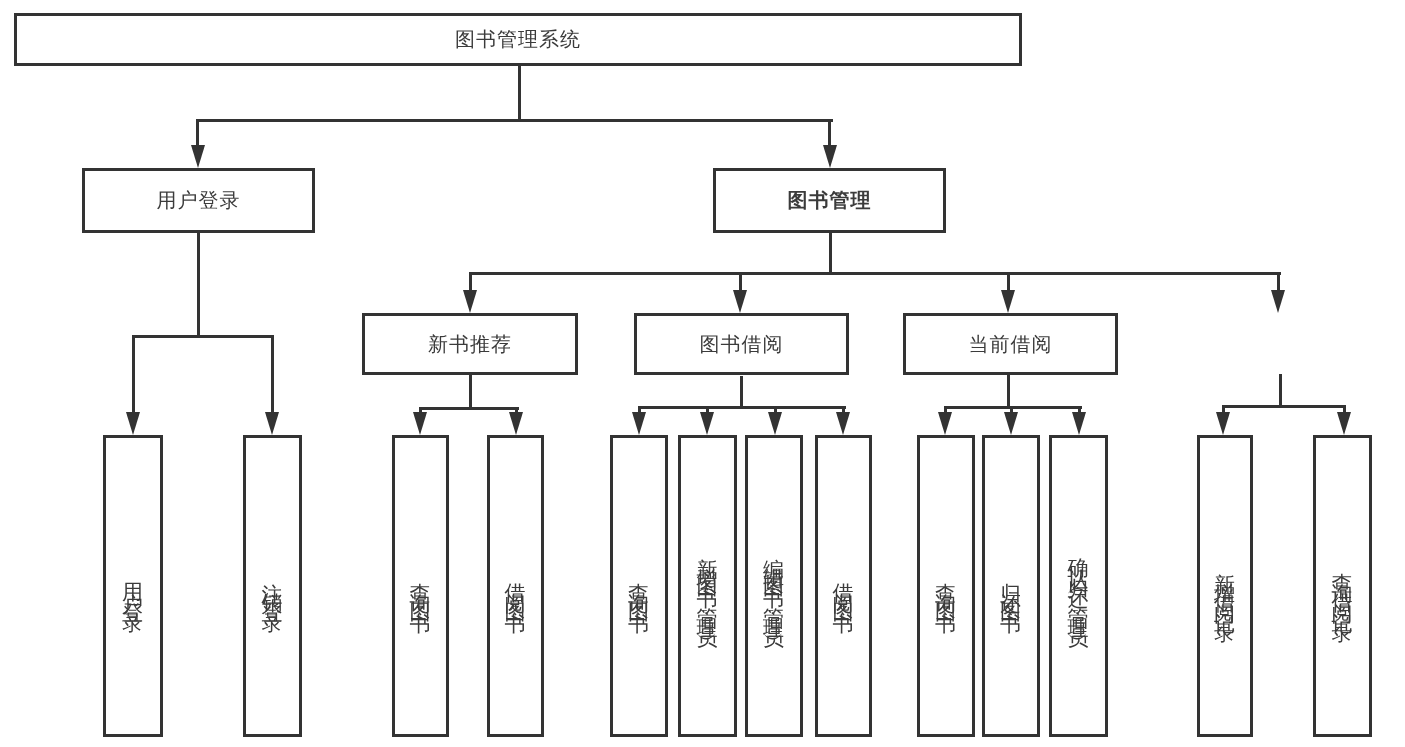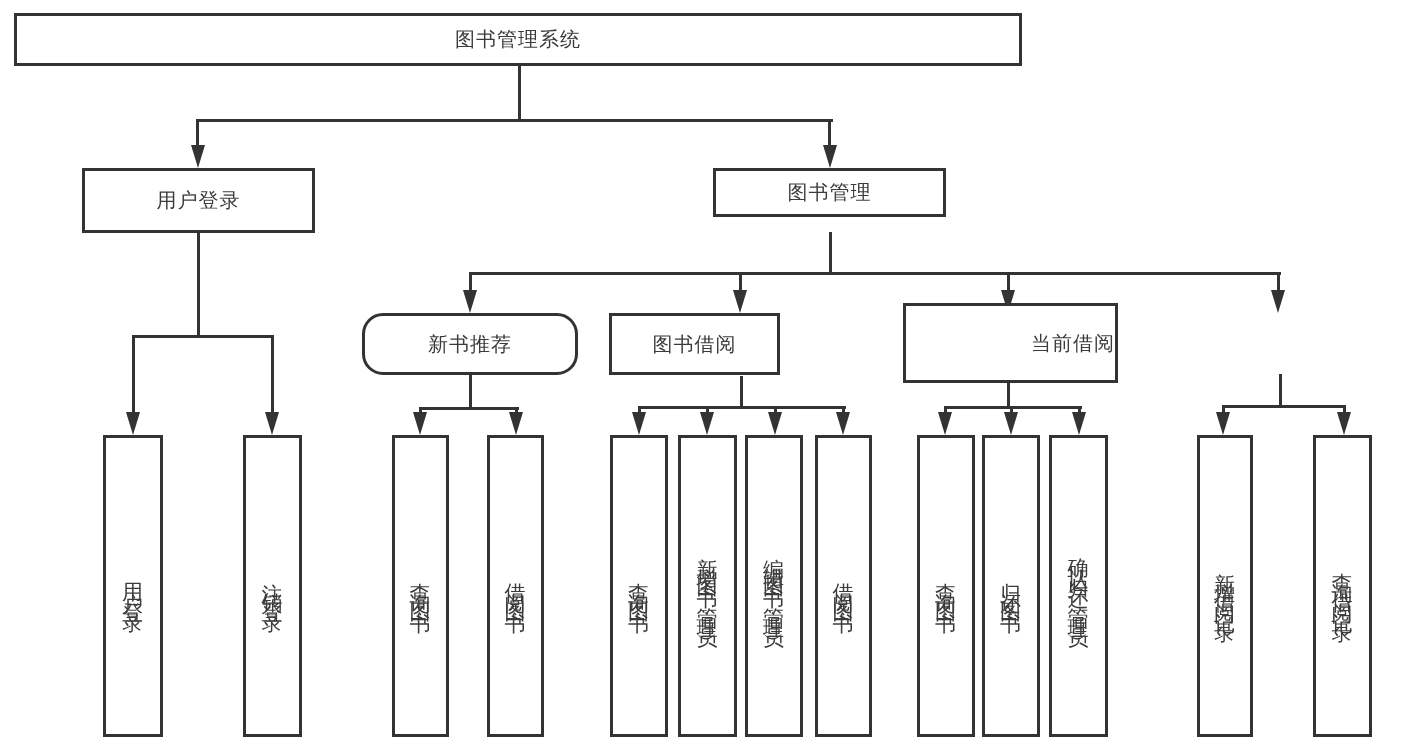--- a/index.html
+++ b/index.html
@@ -105,7 +105,7 @@
   <div class="node" style="left:82px;top:168px;width:233px;height:65px;">
     <span class="h-label">用户登录</span>
   </div>
-  <div class="node" style="left:713px;top:168px;width:233px;height:49px;">
+  <div class="node" style="left:713px;top:168px;width:233px;height:65px;font-weight:bold;">
     <span class="h-label">图书管理</span>
   </div>
 

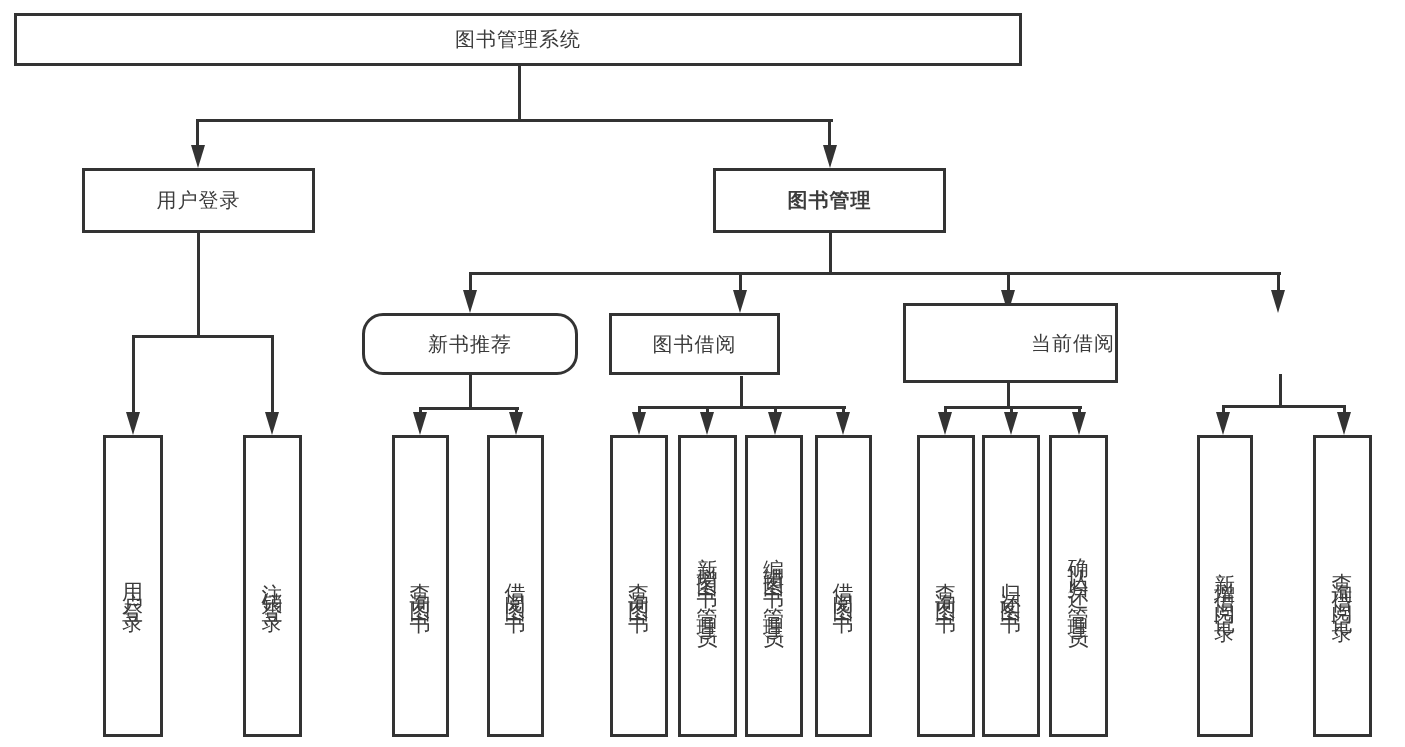--- a/index.html
+++ b/index.html
@@ -109,7 +109,7 @@
     <span class="h-label">图书管理</span>
   </div>
 
-  <div class="node" style="left:362px;top:313px;width:216px;height:62px;border-radius:21px;">
+  <div class="node" style="left:362px;top:313px;width:216px;height:62px;">
     <span class="h-label">新书推荐</span>
   </div>
   <div class="node" style="left:609px;top:313px;width:171px;height:62px;">

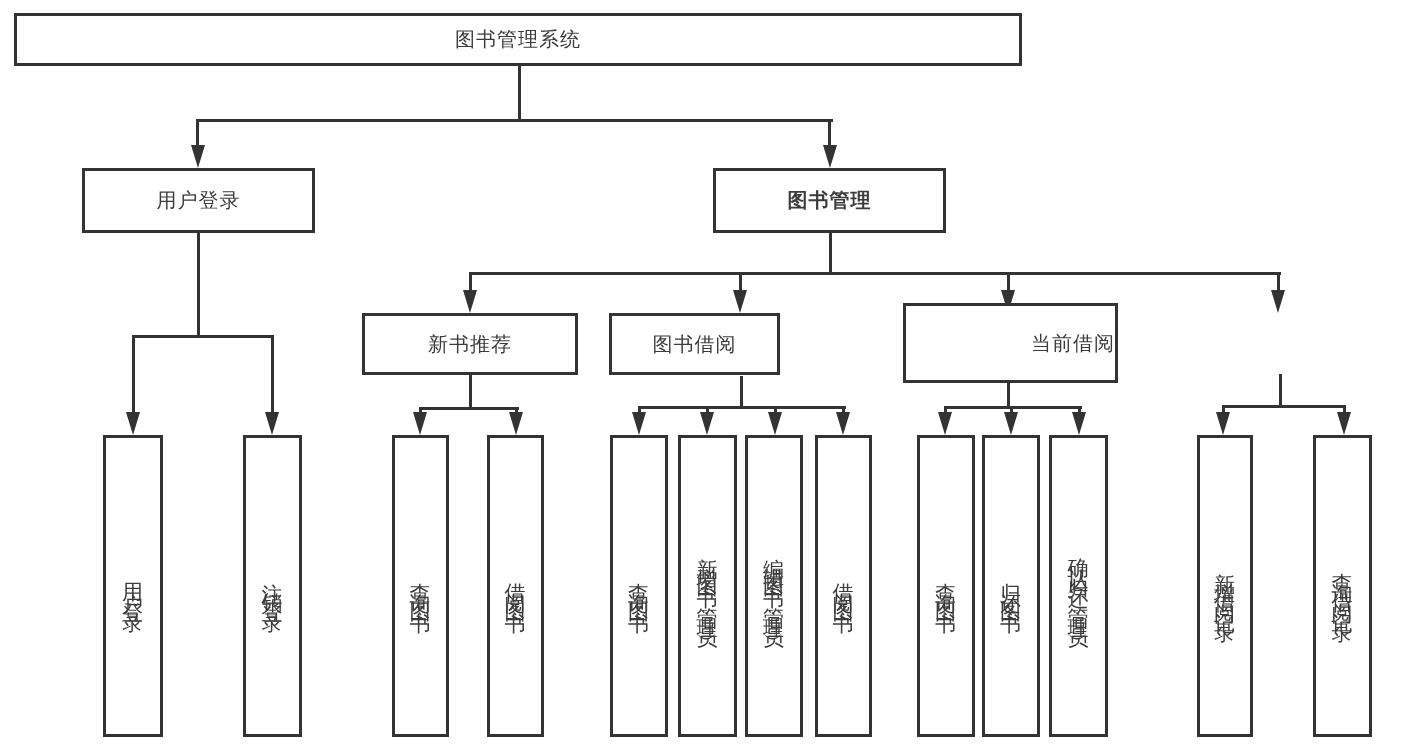--- a/index.html
+++ b/index.html
@@ -112,7 +112,7 @@
   <div class="node" style="left:362px;top:313px;width:216px;height:62px;">
     <span class="h-label">新书推荐</span>
   </div>
-  <div class="node" style="left:609px;top:313px;width:171px;height:62px;">
+  <div class="node" style="left:634px;top:313px;width:215px;height:62px;">
     <span class="h-label">图书借阅</span>
   </div>
   <div class="node" style="left:903px;top:303px;width:215px;height:80px;justify-content:flex-end;">

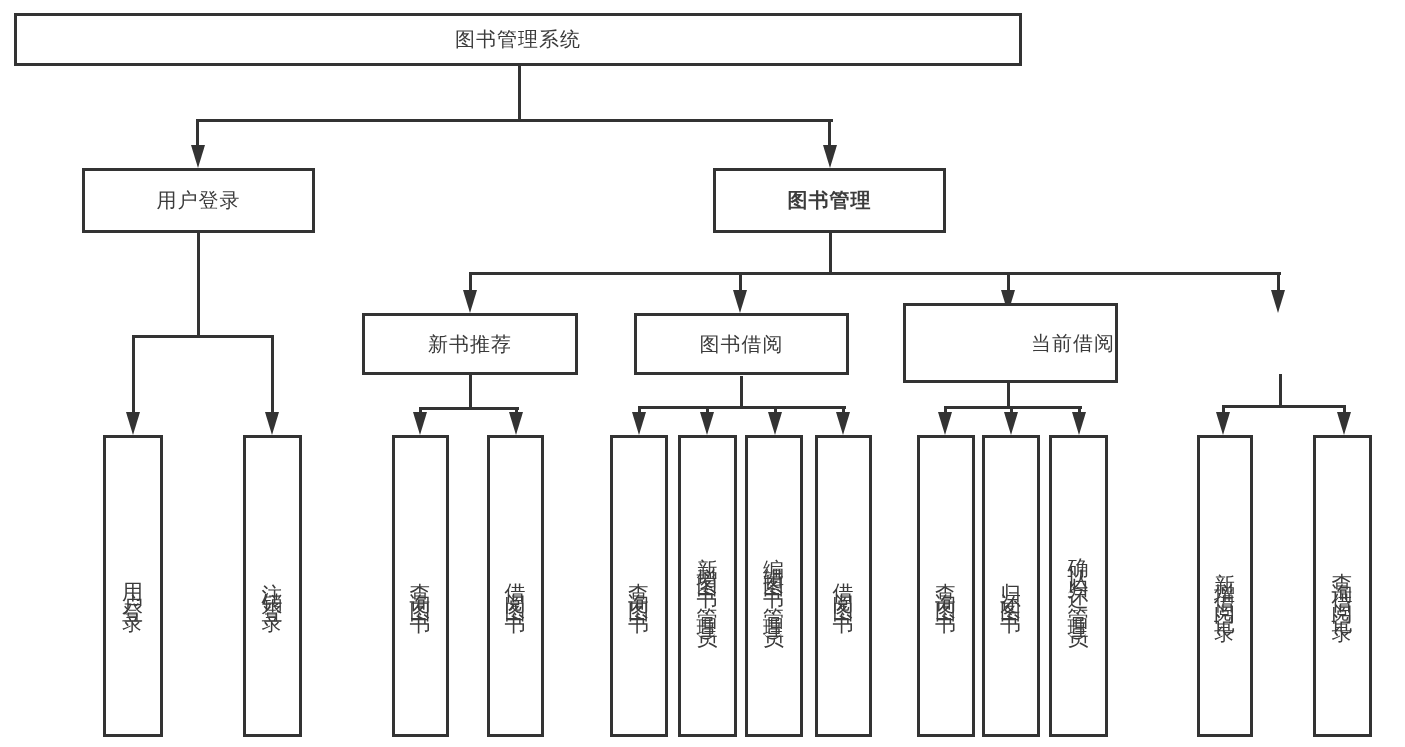--- a/index.html
+++ b/index.html
@@ -115,7 +115,7 @@
   <div class="node" style="left:634px;top:313px;width:215px;height:62px;">
     <span class="h-label">图书借阅</span>
   </div>
-  <div class="node" style="left:903px;top:303px;width:215px;height:80px;justify-content:flex-end;">
+  <div class="node" style="left:903px;top:313px;width:215px;height:62px;">
     <span class="h-label">当前借阅</span>
   </div>
 

